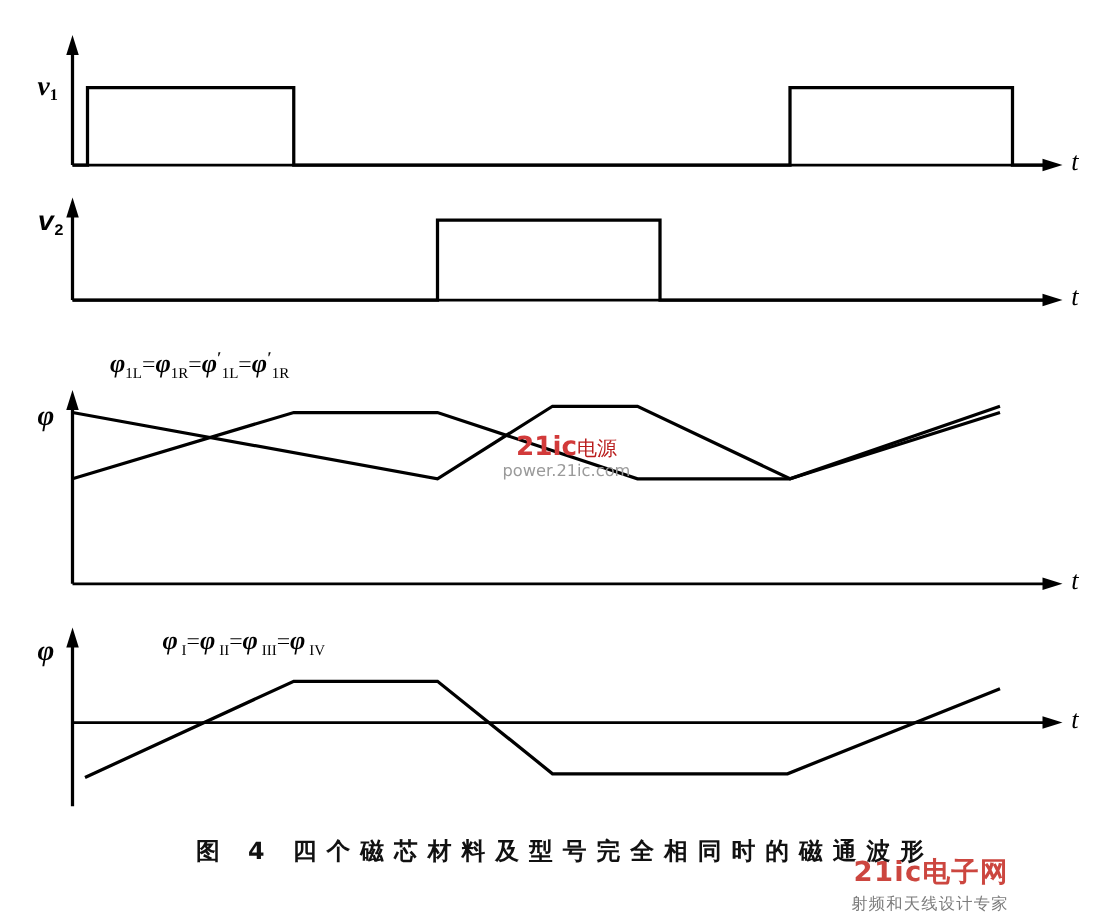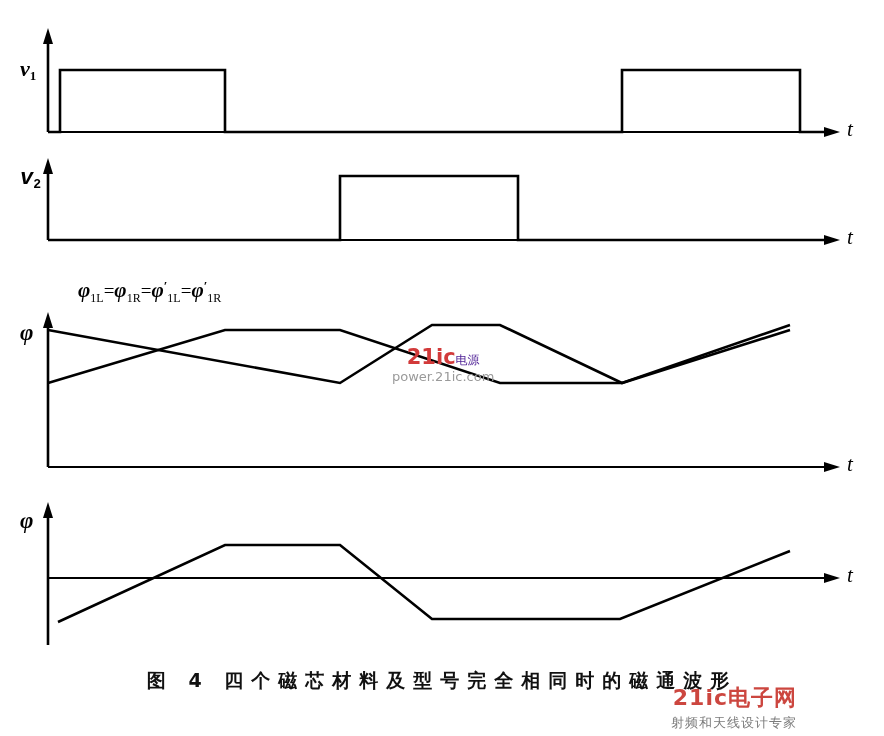--- a/index.html
+++ b/index.html
@@ -10,7 +10,7 @@
     position:relative;
     overflow:hidden;
   }
-  .canvas{position:absolute;left:0;top:0;width:811px;height:736px;}
+  .canvas{position:absolute;left:10px;top:0;width:811px;height:736px;}
   svg.diagram{position:absolute;left:0;top:0;width:884px;height:660px;}
 
   .lbl{position:absolute;white-space:nowrap;}

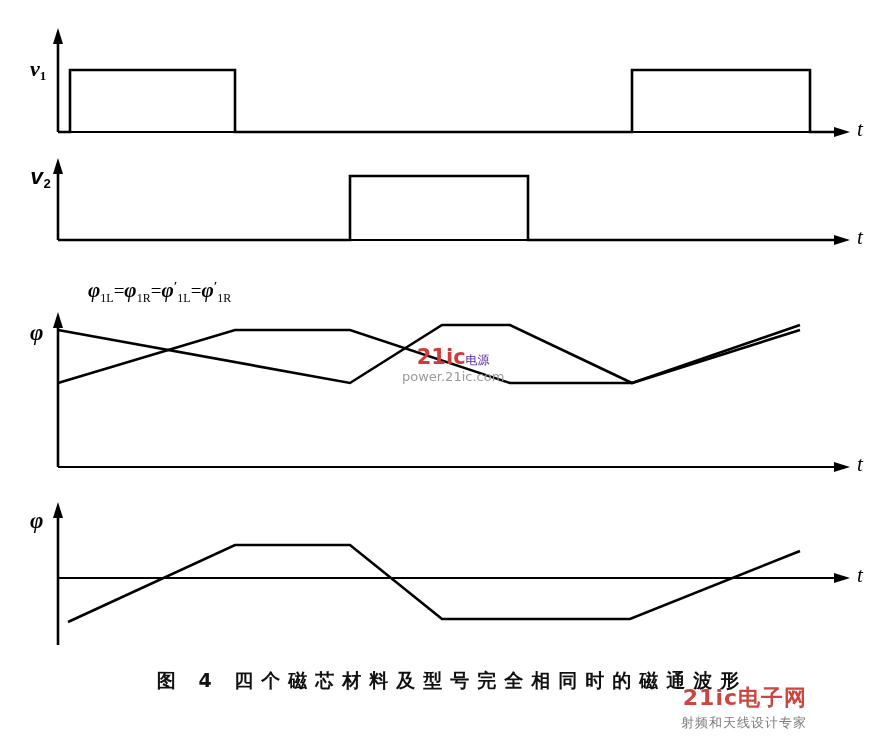--- a/index.html
+++ b/index.html
@@ -76,7 +76,7 @@
     color:#d23a3a;
     letter-spacing:0px;
   }
-  .wm-21ic .wmgray{color:#4c1d95;font-size:12px;font-weight:normal;}
+  .wm-21ic .wmgray{color:#b91c1c;font-size:16px;font-weight:normal;}
   .wm-url{
     font-family:"DejaVu Sans", sans-serif;
     font-size:13px;

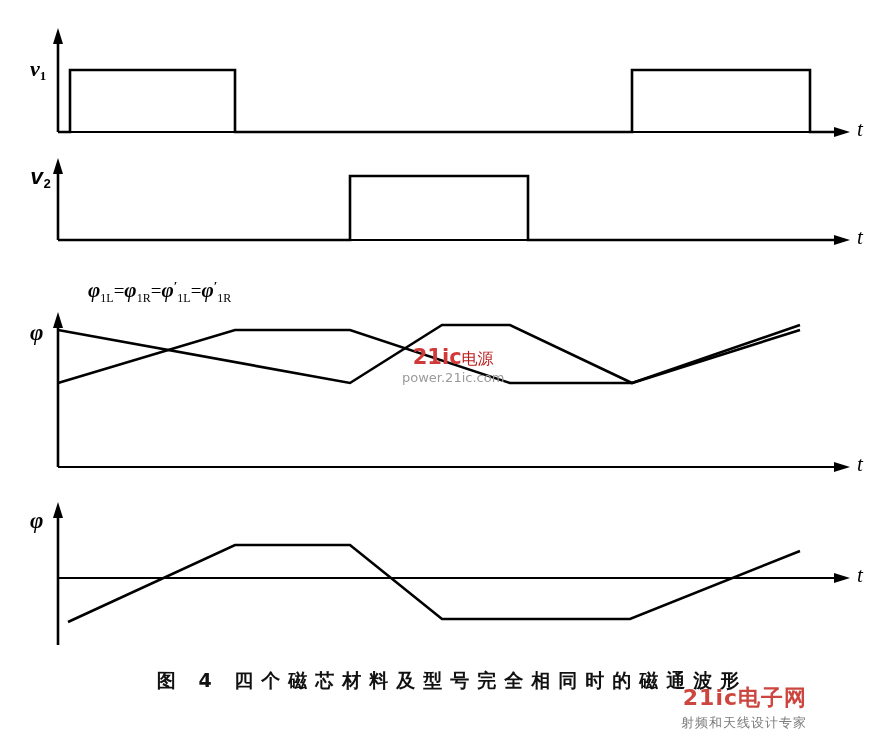--- a/index.html
+++ b/index.html
@@ -169,6 +169,9 @@
   <div class="lbl eqn" style="left:78px;top:278px;">
     <i>φ</i><sub>1L</sub>=<i>φ</i><sub>1R</sub>=<i>φ</i><sup>′</sup><sub>1L</sub>=<i>φ</i><sup>′</sup><sub>1R</sub>
   </div>
+  <div class="lbl eqn" style="left:120px;top:500px;">
+    <i>φ</i><sub> I</sub>=<i>φ</i><sub> II</sub>=<i>φ</i><sub> III</sub>=<i>φ</i><sub> IV</sub>
+  </div>
 
   <div class="wm-center">
     <div class="wm-21ic"><span>21ic</span><span class="wmgray">电源</span></div>

